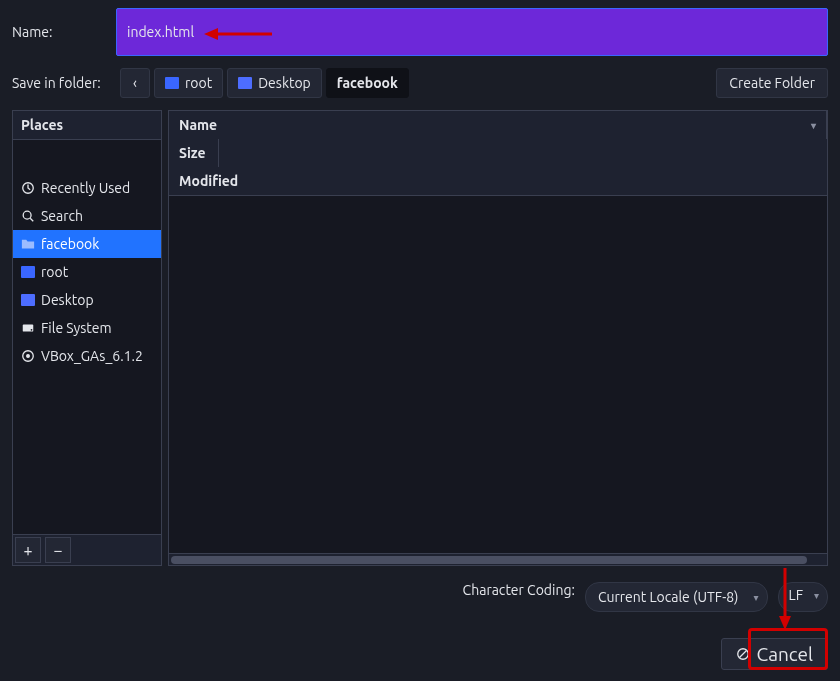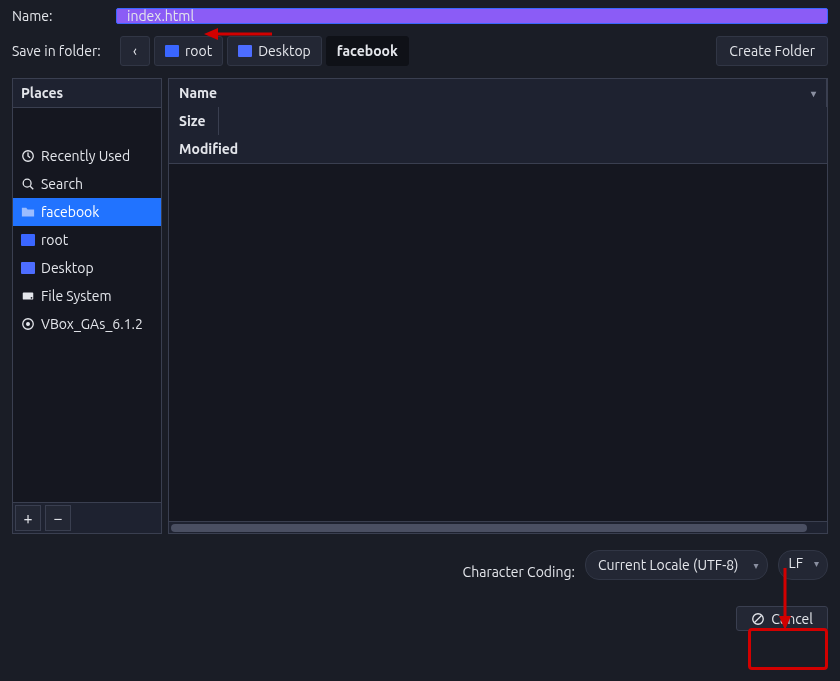--- a/index.html
+++ b/index.html
@@ -19,10 +19,10 @@
 
   #name-input {
     flex: 1;
-    background: #8b5cf6;
+    background: #6d28d9;
     border: 1px solid #3a66ff;
     color: #e4e6eb;
-    height: 16px;
+    height: 48px;
     padding: 0 10px;
     border-radius: 2px;
     font-size: 14px;

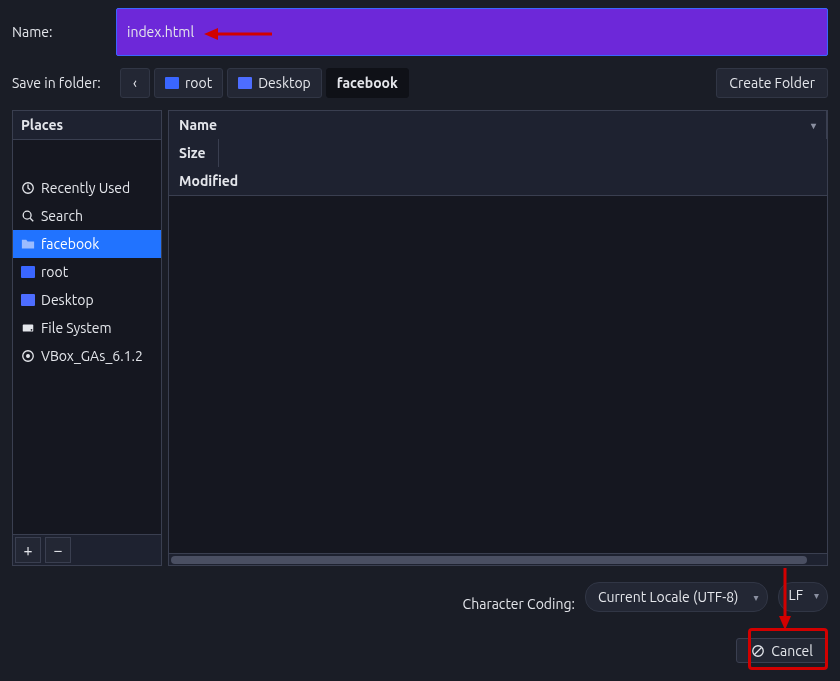--- a/index.html
+++ b/index.html
@@ -154,7 +154,7 @@
   .coding-row {
     display: flex;
     justify-content: flex-end;
-    align-items: flex-end;
+    align-items: flex-start;
     gap: 10px;
     padding: 16px 12px 8px 12px;
   }

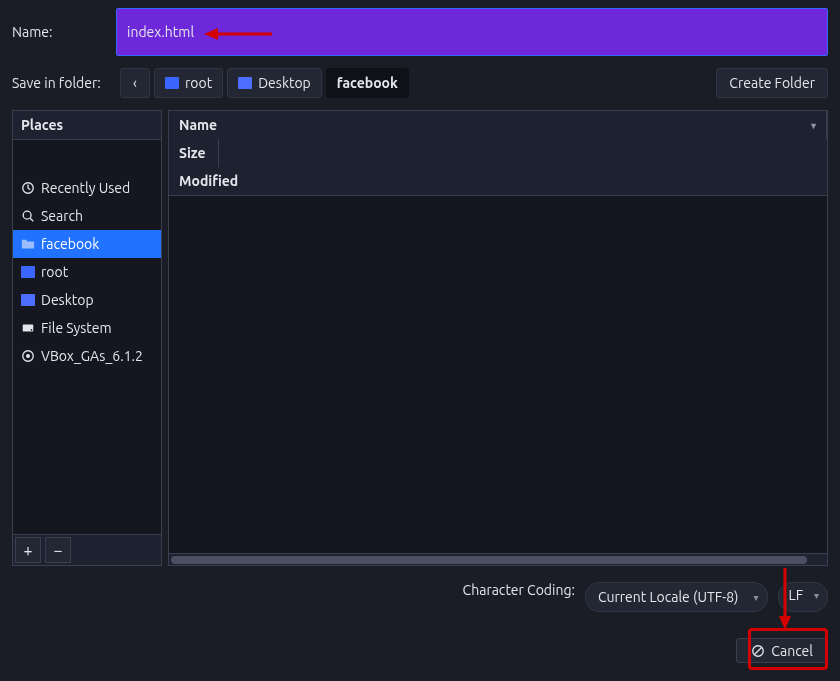--- a/index.html
+++ b/index.html
@@ -185,11 +185,11 @@
     background: #232734;
     border: 1px solid #3a3f50;
     color: #e4e6eb;
-    height: 25px;
+    height: 32px;
     padding: 0 14px;
     border-radius: 3px;
     cursor: pointer;
-    font-size: 14px;
+    font-size: 19px;
     display: inline-flex;
     align-items: center;
     gap: 6px;

